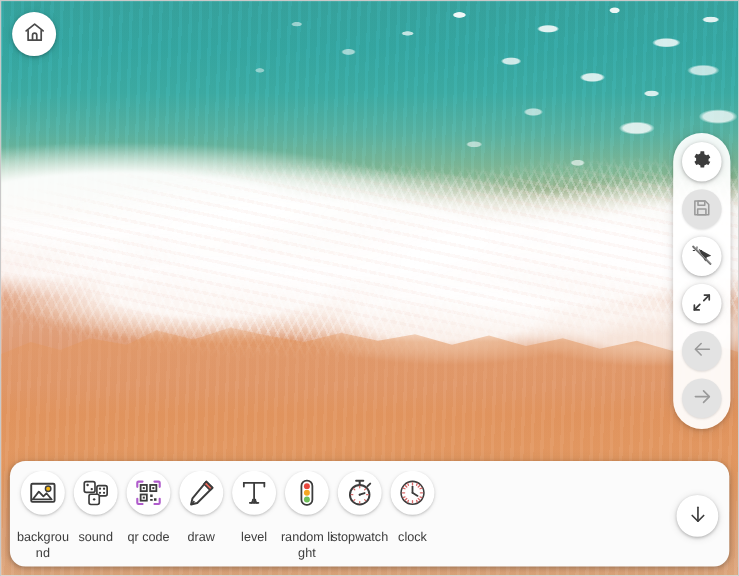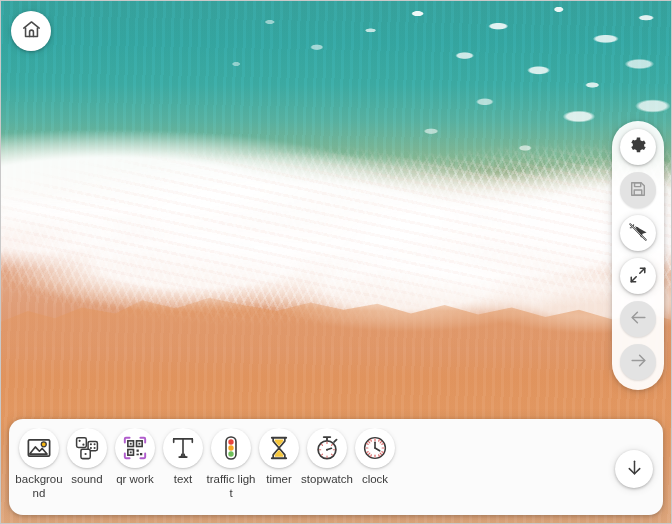--- a/index.html
+++ b/index.html
@@ -152,7 +152,7 @@
     overflow: hidden;
   }
   .tool-label {
-    margin-top: 5px;
+    margin-top: 15px;
     font-size: 11.5px;
     line-height: 13.5px;
     color: #3c3c3c;

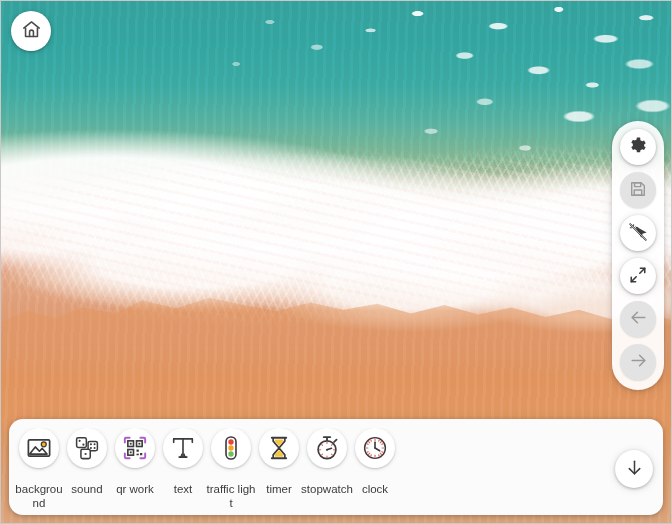--- a/index.html
+++ b/index.html
@@ -316,7 +316,7 @@
             </g>
           </svg>
         </div>
-        <div class="tool-label">qr work</div>
+        <div class="tool-label">qr code</div>
       </div>
 
 

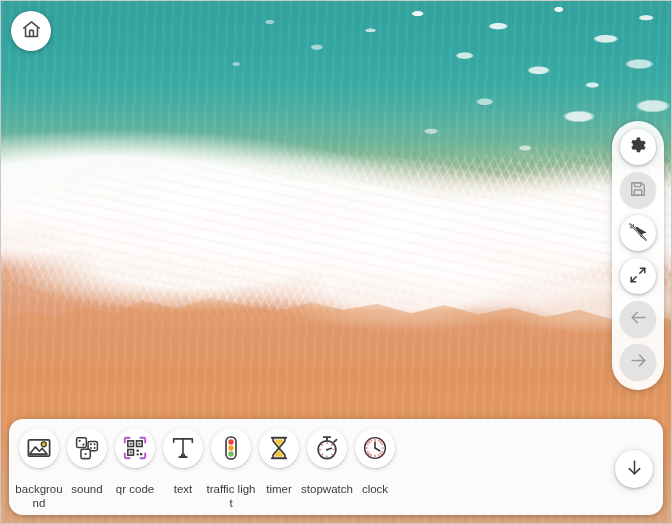--- a/index.html
+++ b/index.html
@@ -319,6 +319,17 @@
         <div class="tool-label">qr code</div>
       </div>
 
+      <div class="tool">
+        <div class="tool-icon">
+          <svg width="26" height="26" viewBox="0 0 24 24">
+            <path d="M16.2 2.6 21.4 7.8 8.6 20.6 3.4 21.8l1.2-5.2z" fill="#fff" stroke="#3c3c3c" stroke-width="1.6" stroke-linejoin="round"></path>
+            <path d="M14.6 4.2 19.8 9.4" stroke="#3c3c3c" stroke-width="1.4"></path>
+            <path d="M16.2 2.6 21.4 7.8l-2.0 2.0-5.2-5.2z" fill="#ef6a5c" stroke="#3c3c3c" stroke-width="1.4" stroke-linejoin="round"></path>
+            <path d="M3.4 21.8 6.2 19" stroke="#3c3c3c" stroke-width="1.3"></path>
+          </svg>
+        </div>
+        <div class="tool-label">draw</div>
+      </div>
 
       <div class="tool">
         <div class="tool-icon">

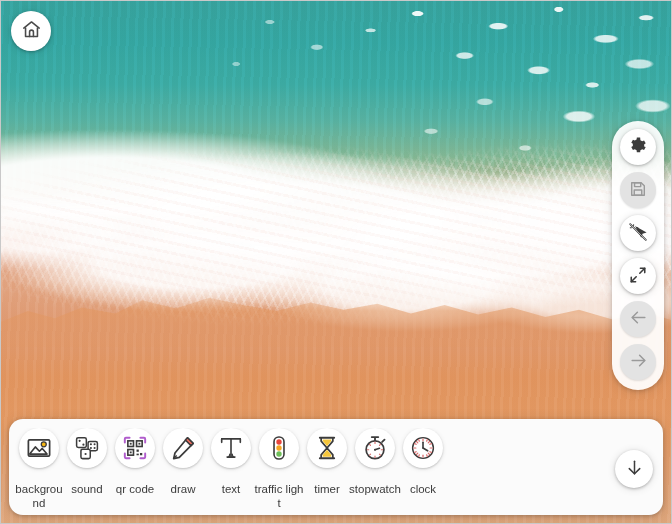--- a/index.html
+++ b/index.html
@@ -343,7 +343,7 @@
             <path d="M14.4 20.4c-1.4-.5-1.4-1.6-1.4-2.6"></path>
           </svg>
         </div>
-        <div class="tool-label">text</div>
+        <div class="tool-label">level</div>
       </div>
 
 

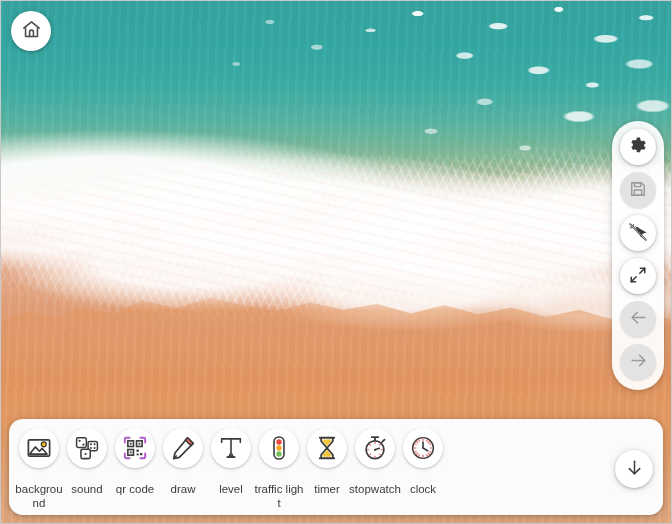--- a/index.html
+++ b/index.html
@@ -356,7 +356,7 @@
             <circle cx="12" cy="17.6" r="2.5" fill="#6fbf5a"></circle>
           </svg>
         </div>
-        <div class="tool-label">traffic light</div>
+        <div class="tool-label">random light</div>
       </div>
 
       <div class="tool">

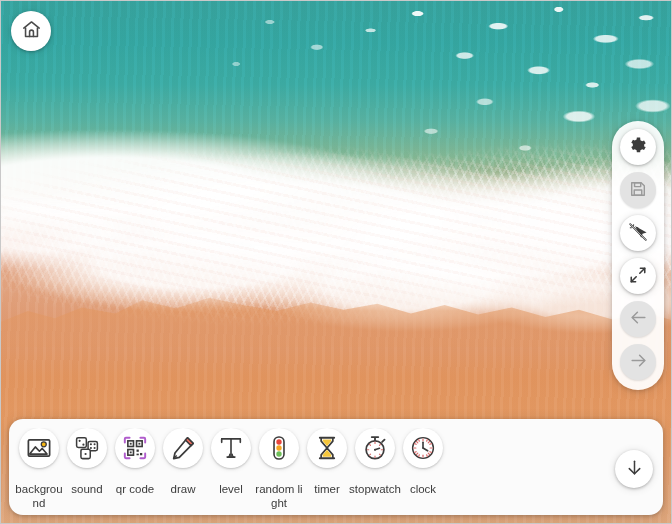--- a/index.html
+++ b/index.html
@@ -359,18 +359,6 @@
         <div class="tool-label">random light</div>
       </div>
 
-      <div class="tool">
-        <div class="tool-icon">
-          <svg width="26" height="26" viewBox="0 0 24 24">
-            <path d="M5.4 2.6h13.2" stroke="#3c3c3c" stroke-width="1.8" stroke-linecap="round"></path>
-            <path d="M5.4 21.4h13.2" stroke="#3c3c3c" stroke-width="1.8" stroke-linecap="round"></path>
-            <path d="M6.6 2.6h10.8v3.0L12 12l5.4 6.4v3.0H6.6v-3.0L12 12 6.6 5.6z" fill="#fff" stroke="#3c3c3c" stroke-width="1.6" stroke-linejoin="round"></path>
-            <path d="M8.0 4.1h8l-.1 1.5L12 10.4 8.1 5.6z" fill="#f5c63c"></path>
-            <path d="M12 13.6 16.0 18.4l.0 1.6H8.0l0-1.6z" fill="#f5c63c"></path>
-          </svg>
-        </div>
-        <div class="tool-label">timer</div>
-      </div>
 
       <div class="tool">
         <div class="tool-icon">

